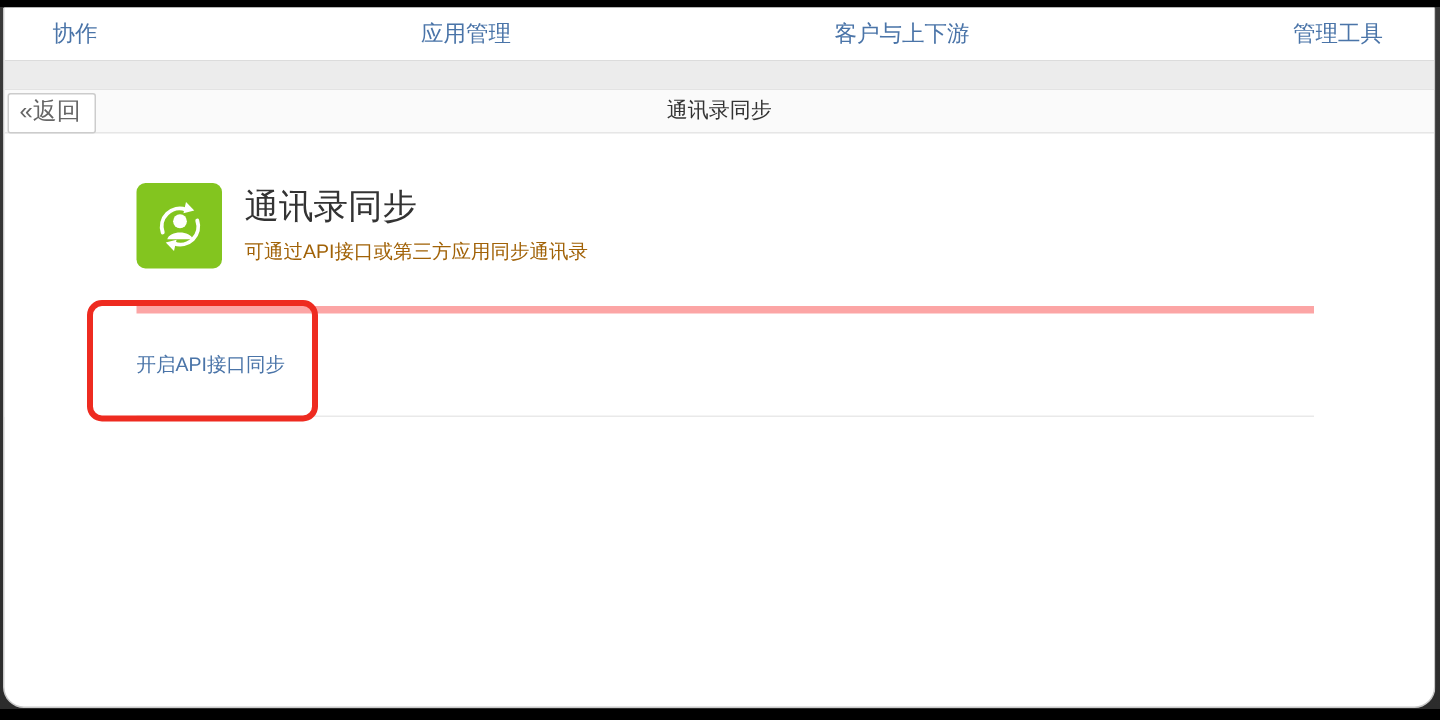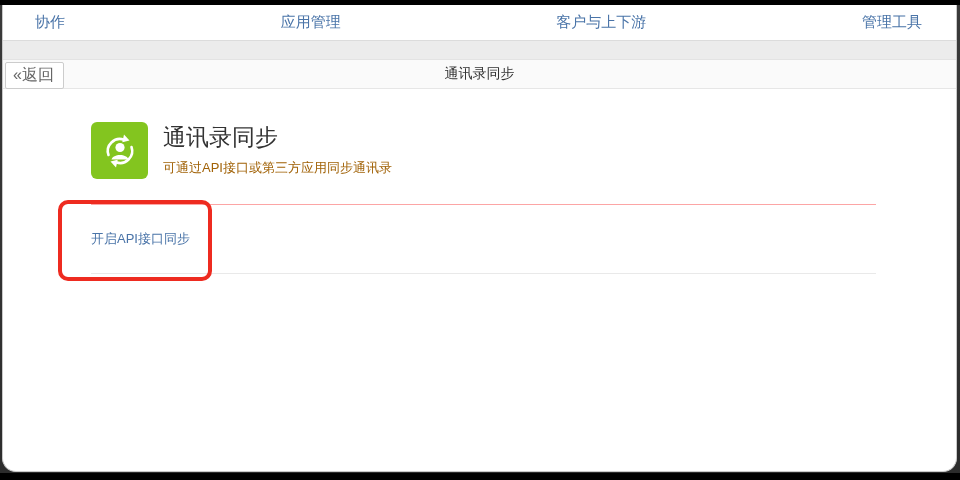--- a/index.html
+++ b/index.html
@@ -58,7 +58,7 @@
   .hero-subtitle { font-size:13px; color:#a16207; margin-top:7px; }
   .sections {
     margin-top:25px; width:785px;
-    border-top:1px solid #fca5a5; border-bottom:1px solid #e9e9e9;
+    border-top:5px solid #fca5a5; border-bottom:1px solid #e9e9e9;
   }
   .row { display:flex; align-items:center; height:68px; }
   .row-link { width:143px; flex:none; font-size:13px; color:#4a74a8; cursor:pointer; }

